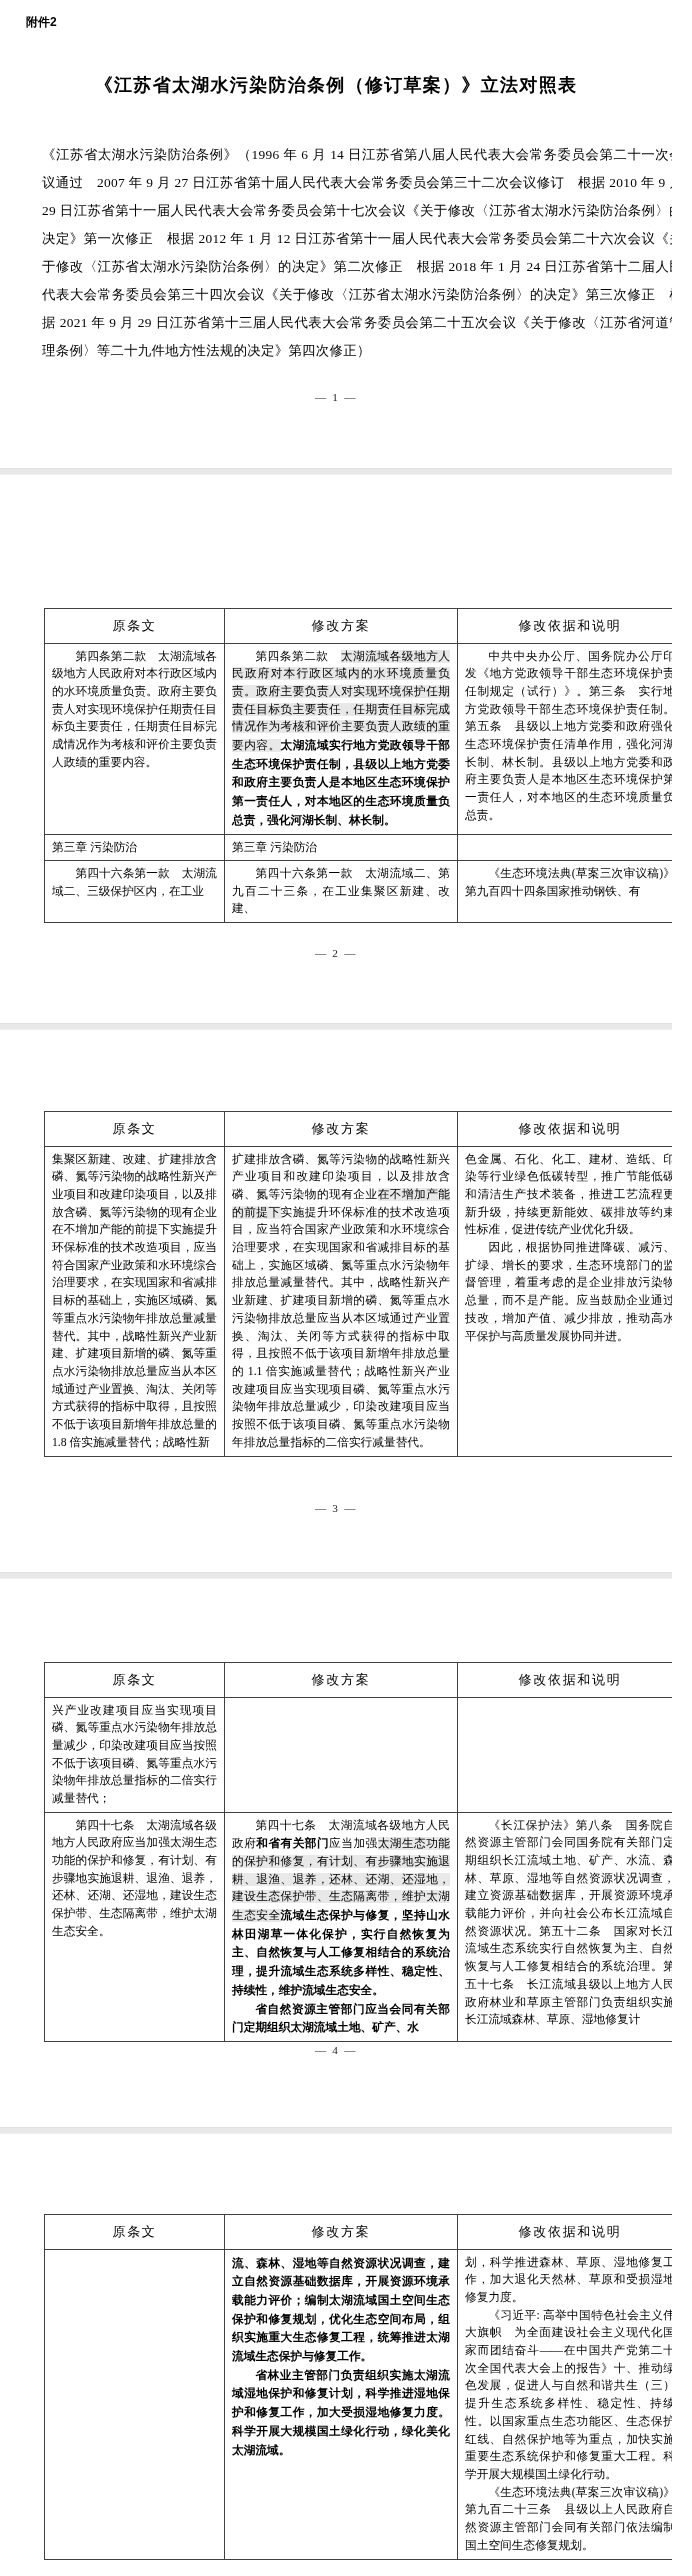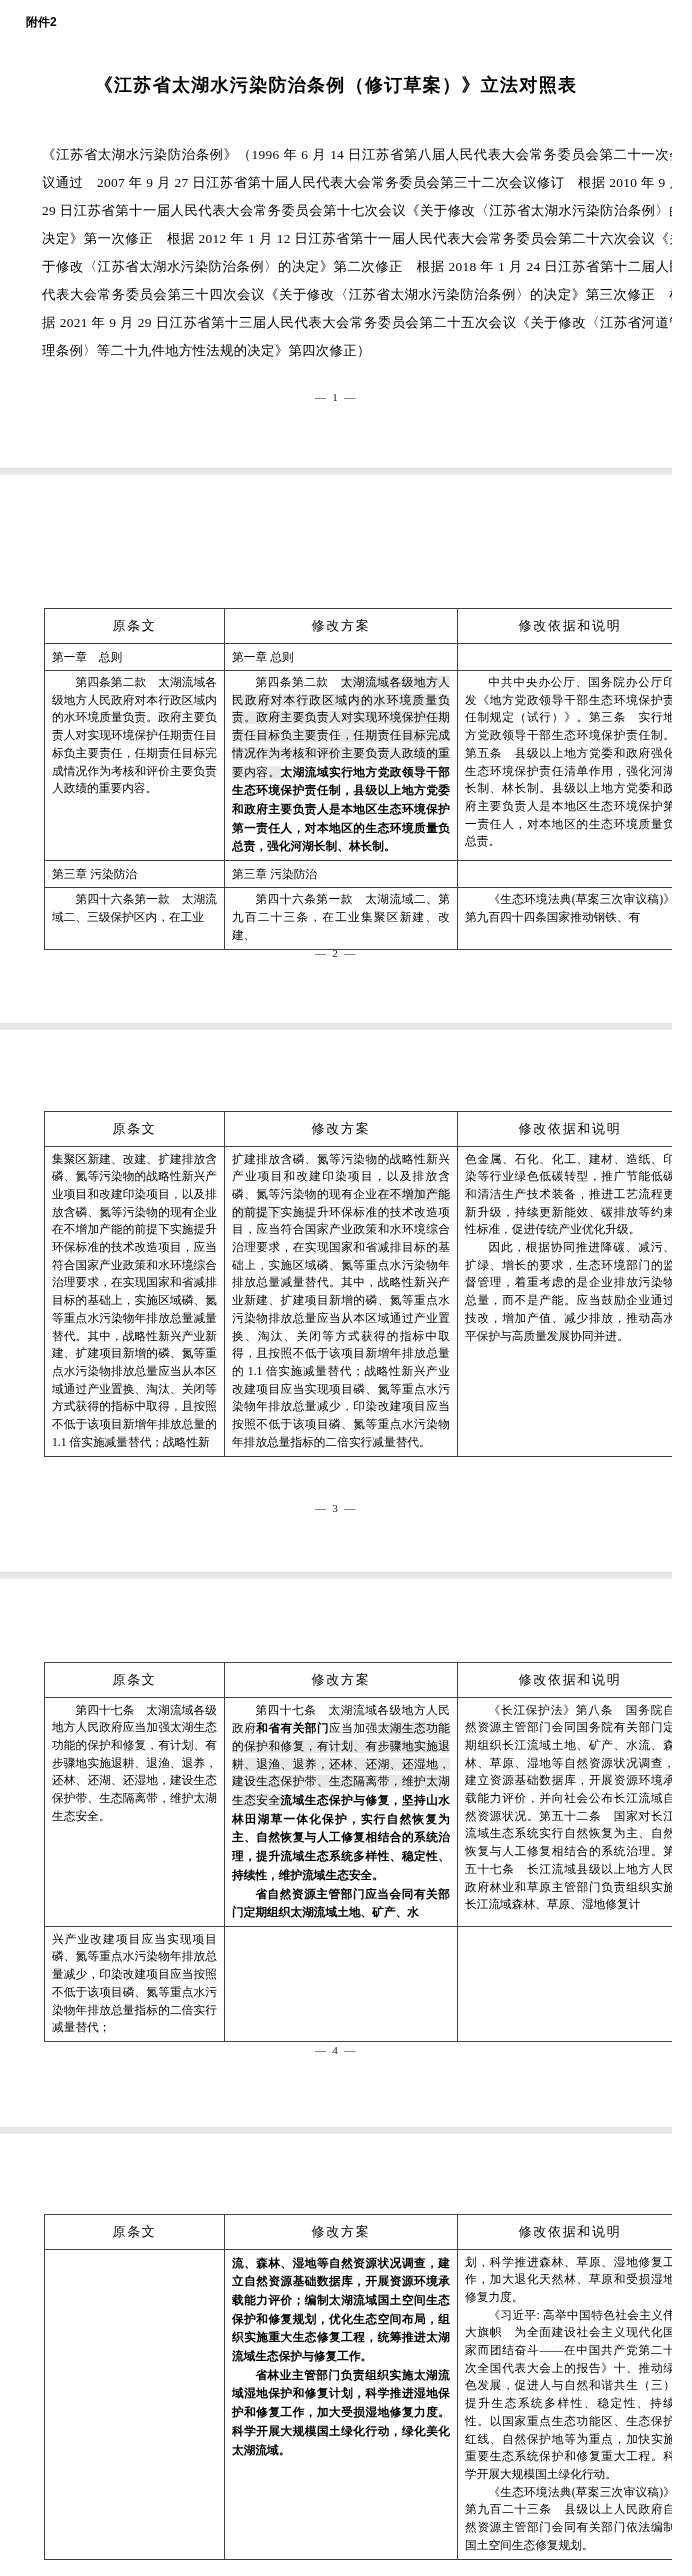--- a/index.html
+++ b/index.html
@@ -94,15 +94,6 @@
       </thead>
       <tbody>
           <tr>
-            <td class="c1 chapter">
-              <p><span>第一章　总则</span></p>
-            </td>
-            <td class="c2 chapter">
-              <p><span>第一章 总则</span></p>
-            </td>
-            <td class="c3 chapter"></td>
-          </tr>
-          <tr>
             <td class="c1">
               <p class="indent"><span>第四条第二款　太湖流域各级地方人民政府对本行政区域内的水环境质量负责。政府主要负责人对实现环境保护任期责任目标负主要责任，任期责任目标完成情况作为考核和评价主要负责人政绩的重要内容。</span></p>
             </td>

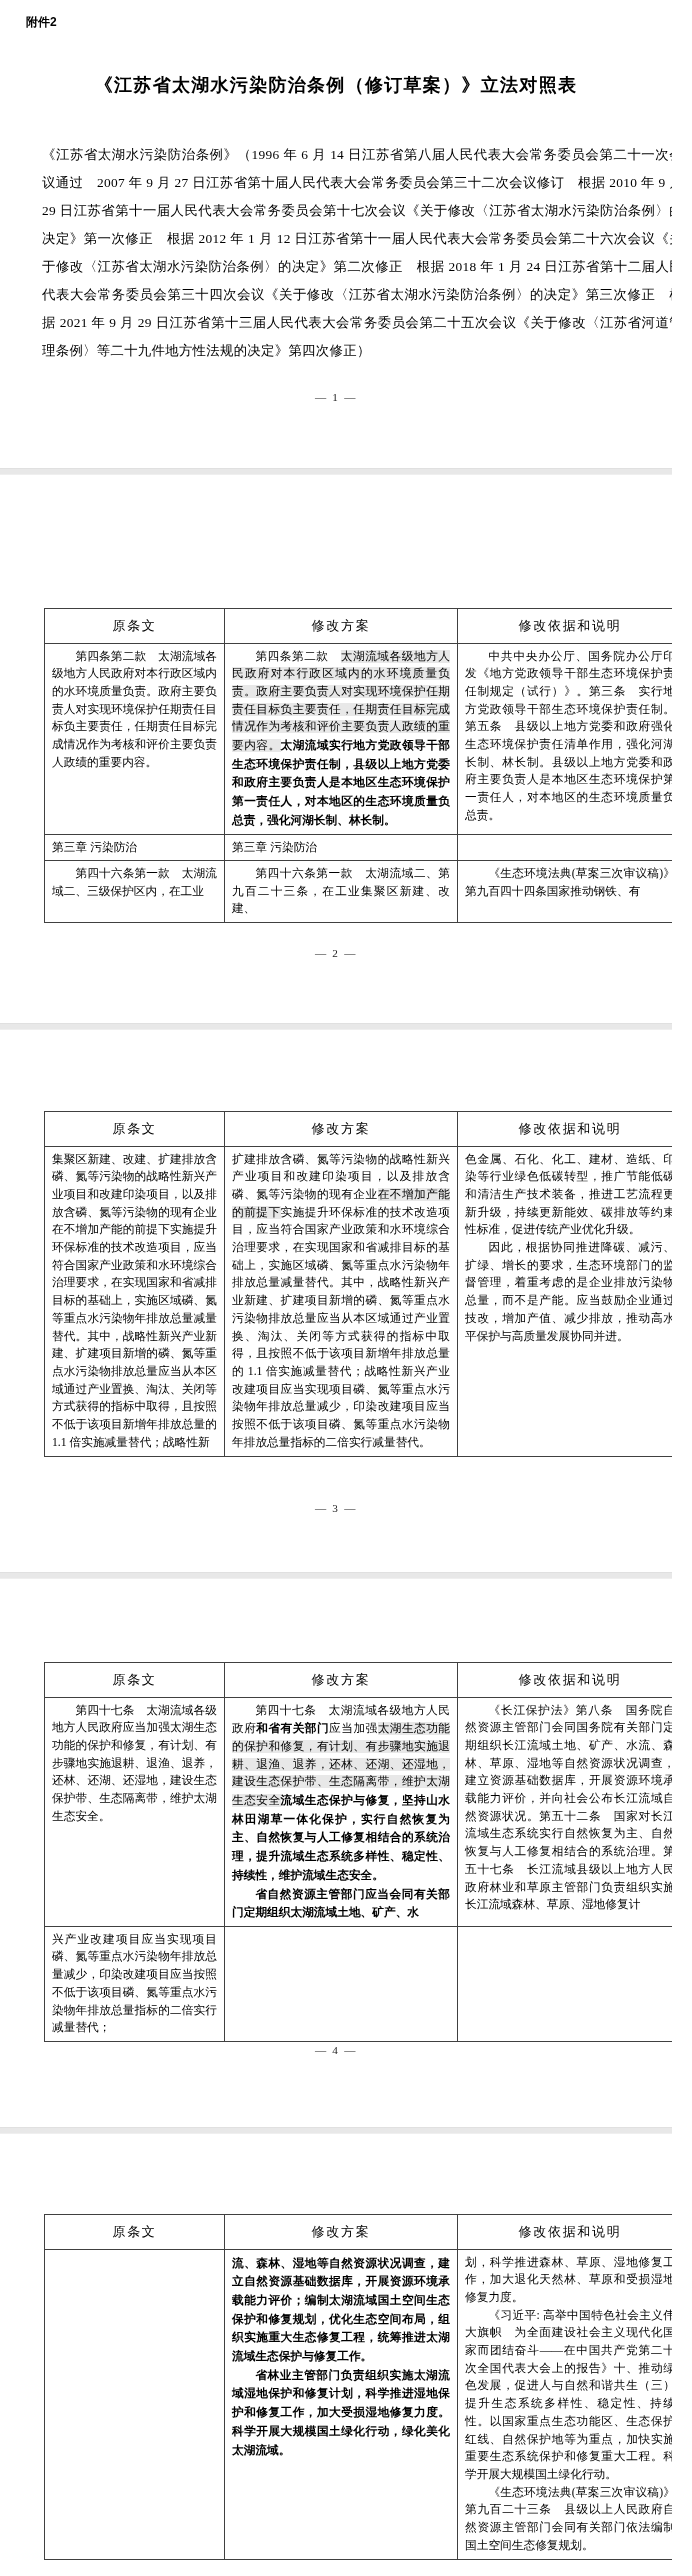--- a/index.html
+++ b/index.html
@@ -148,7 +148,7 @@
       <tbody>
           <tr>
             <td class="c1">
-              <p><span>集聚区新建、改建、扩建排放含磷、氮等污染物的战略性新兴产业项目和改建印染项目，以及排放含磷、氮等污染物的现有企业在不增加产能的前提下实施提升环保标准的技术改造项目，应当符合国家产业政策和水环境综合治理要求，在实现国家和省减排目标的基础上，实施区域磷、氮等重点水污染物年排放总量减量替代。其中，战略性新兴产业新建、扩建项目新增的磷、氮等重点水污染物排放总量应当从本区域通过产业置换、淘汰、关闭等方式获得的指标中取得，且按照不低于该项目新增年排放总量的 1.1 倍实施减量替代；战略性新</span></p>
+              <p><span>集聚区新建、改建、扩建排放含磷、氮等污染物的战略性新兴产业项目和改建印染项目，以及排放含磷、氮等污染物的现有企业在不增加产能的前提下实施提升环保标准的技术改造项目，应当符合国家产业政策和水环境综合治理要求，在实现国家和省减排目标的基础上，实施区域磷、氮等重点水污染物年排放总量减量替代。其中，战略性新兴产业新建、扩建项目新增的磷、氮等重点水污染物排放总量应当从本区域通过产业置换、淘汰、关闭等方式获得的指标中取得，且按照不低于该项目新增年排放总量的 1.8 倍实施减量替代；战略性新</span></p>
             </td>
             <td class="c2">
               <p><span>扩建排放含磷、氮等污染物的战略性新兴产业项目和改建印染项目，以及排放含磷、氮等污染物的现有企业</span><span class="run-h">在不增加产能的前提下</span><span>实施提升环保标准的技术改造项目，应当符合国家产业政策和水环境综合治理要求，在实现国家和省减排目标的基础上，实施区域磷、氮等重点水污染物年排放总量减量替代。其中，战略性新兴产业新建、扩建项目新增的磷、氮等重点水污染物排放总量应当从本区域通过产业置换、淘汰、关闭等方式获得的指标中取得，且按照不低于该项目新增年排放总量的 1.1 倍实施减量替代；战略性新兴产业改建项目应当实现项目磷、氮等重点水污染物年排放总量减少，印染改建项目应当按照不低于该项目磷、氮等重点水污染物年排放总量指标的二倍实行减量替代。</span></p>

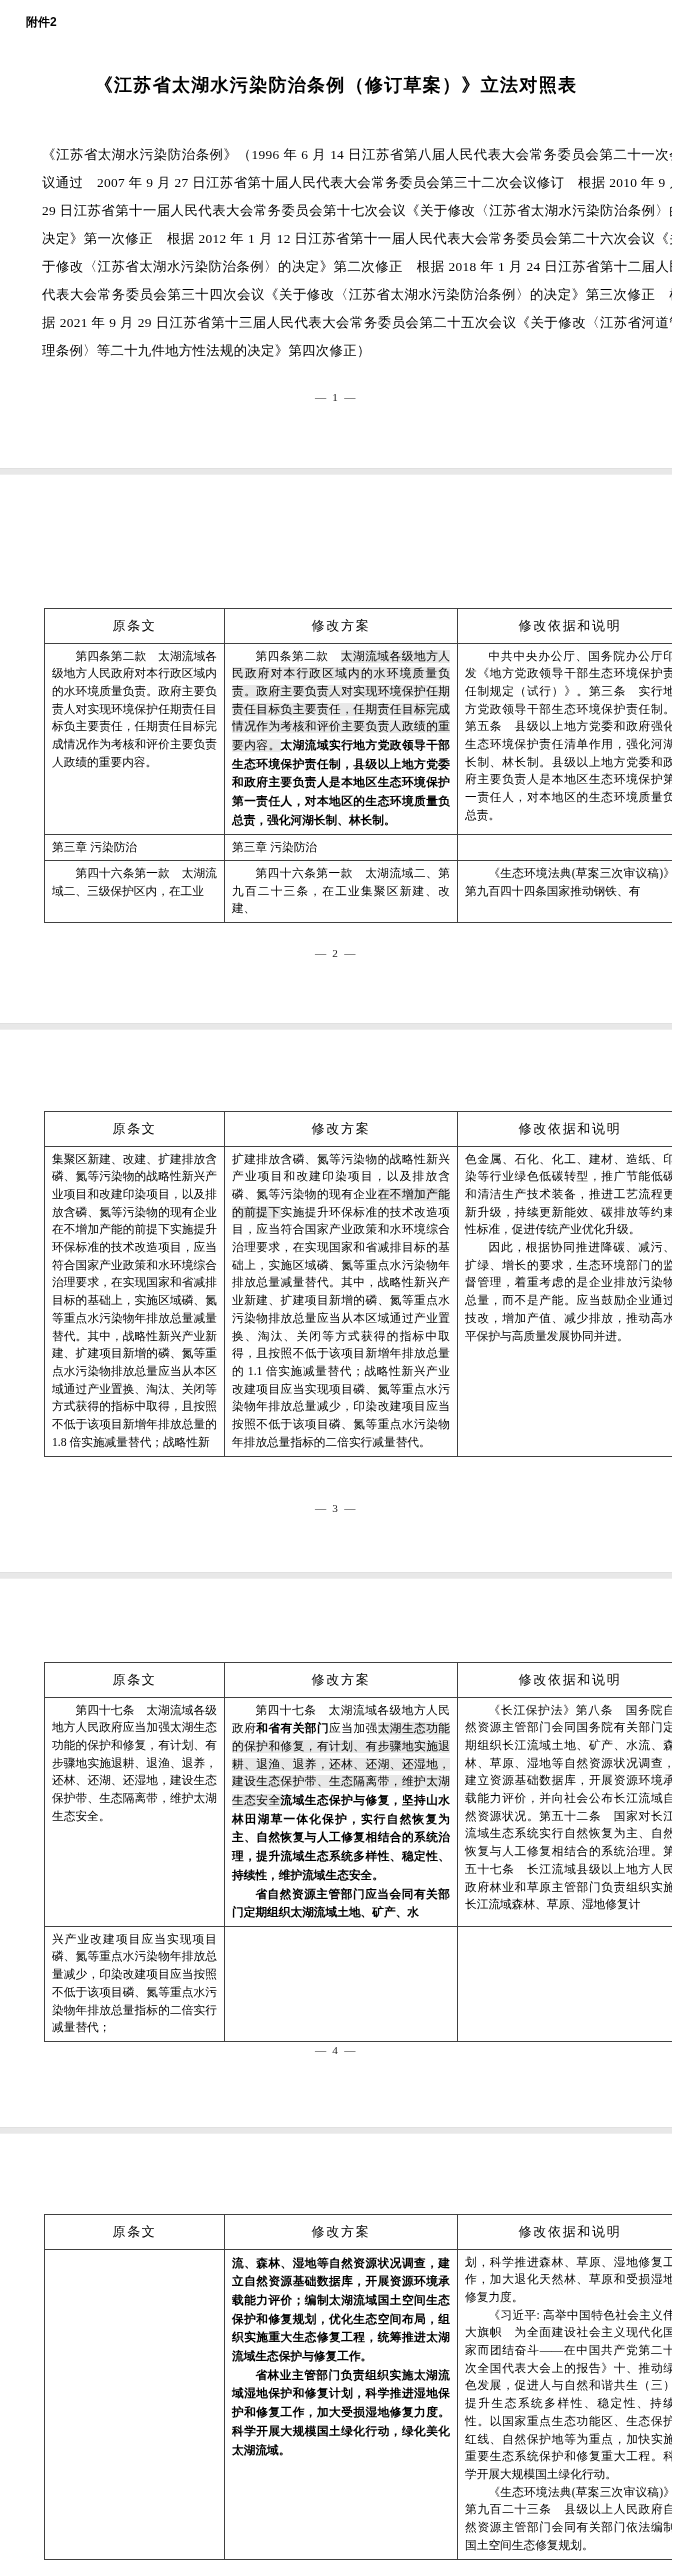--- a/index.html
+++ b/index.html
@@ -182,6 +182,13 @@
       <tbody>
           <tr>
             <td class="c1">
+              <p><span>兴产业改建项目应当实现项目磷、氮等重点水污染物年排放总量减少，印染改建项目应当按照不低于该项目磷、氮等重点水污染物年排放总量指标的二倍实行减量替代；</span></p>
+            </td>
+            <td class="c2"></td>
+            <td class="c3"></td>
+          </tr>
+          <tr>
+            <td class="c1">
               <p class="indent"><span>第四十七条　太湖流域各级地方人民政府应当加强太湖生态功能的保护和修复，有计划、有步骤地实施退耕、退渔、退养，还林、还湖、还湿地，建设生态保护带、生态隔离带，维护太湖生态安全。</span></p>
             </td>
             <td class="c2">
@@ -191,13 +198,6 @@
             <td class="c3">
               <p class="indent"><span>《长江保护法》第八条　国务院自然资源主管部门会同国务院有关部门定期组织长江流域土地、矿产、水流、森林、草原、湿地等自然资源状况调查，建立资源基础数据库，开展资源环境承载能力评价，并向社会公布长江流域自然资源状况。第五十二条　国家对长江流域生态系统实行自然恢复为主、自然恢复与人工修复相结合的系统治理。第五十七条　长江流域县级以上地方人民政府林业和草原主管部门负责组织实施长江流域森林、草原、湿地修复计</span></p>
             </td>
-          </tr>
-          <tr>
-            <td class="c1">
-              <p><span>兴产业改建项目应当实现项目磷、氮等重点水污染物年排放总量减少，印染改建项目应当按照不低于该项目磷、氮等重点水污染物年排放总量指标的二倍实行减量替代；</span></p>
-            </td>
-            <td class="c2"></td>
-            <td class="c3"></td>
           </tr>
         </tbody>
     </table>

